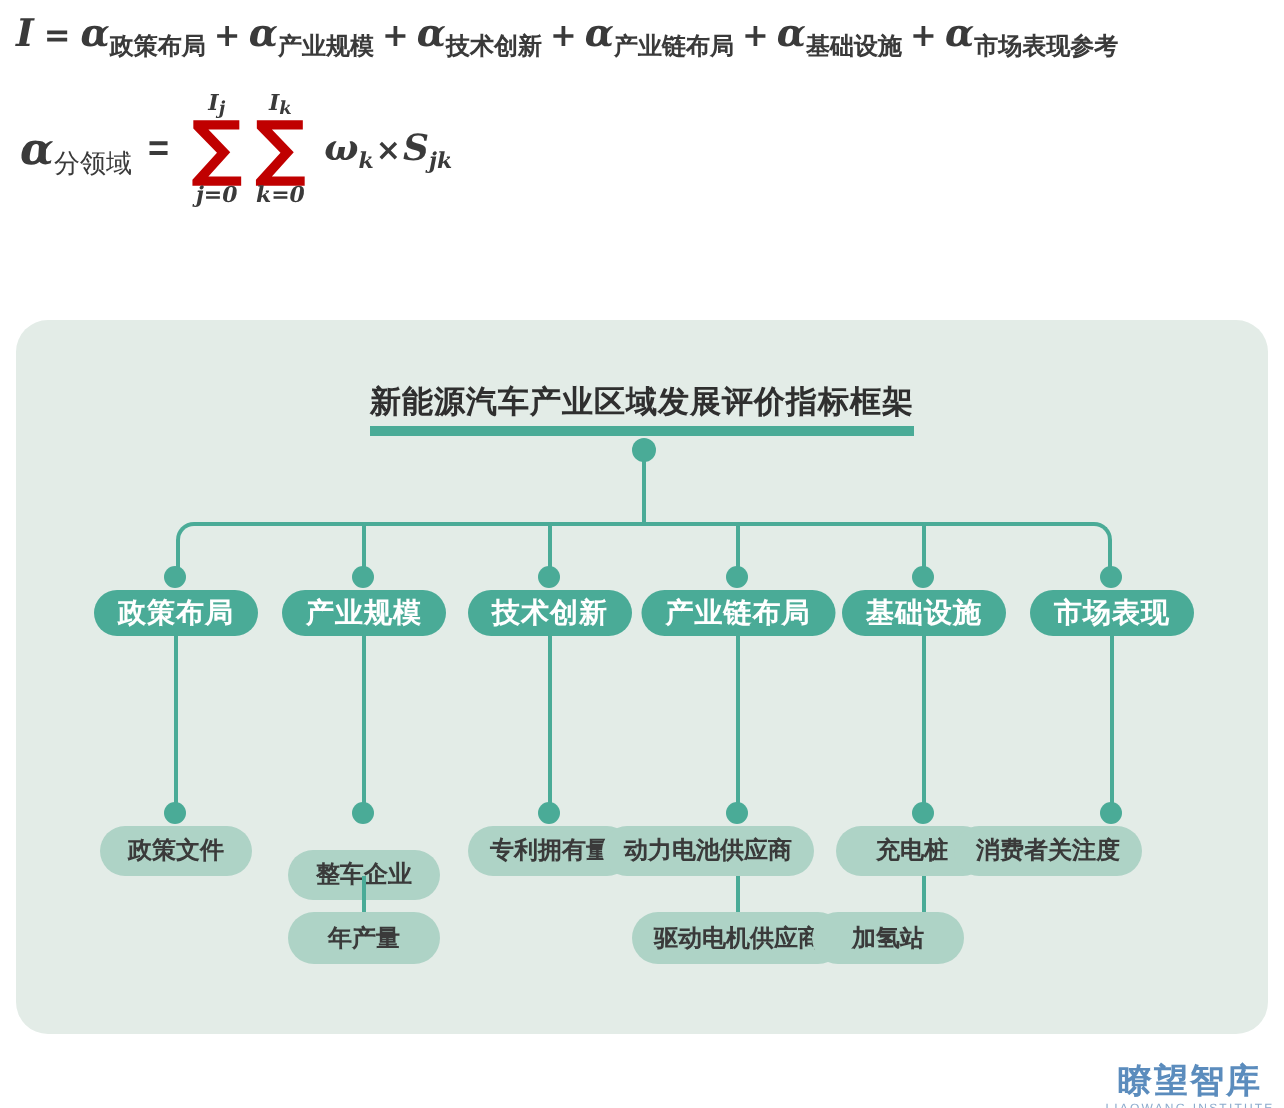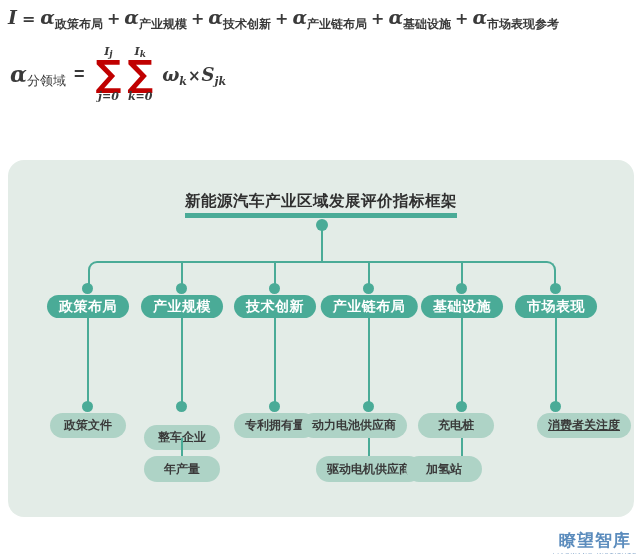--- a/index.html
+++ b/index.html
@@ -143,7 +143,7 @@
   <div class="pill sub-pill row1" style="left:275px;">专利拥有量</div>
   <div class="pill sub-pill row1" style="left:354px;">动力电池供应商</div>
   <div class="pill sub-pill row1" style="left:456px;">充电桩</div>
-  <div class="pill sub-pill row1" style="left:584px;text-decoration:underline;">消费者关注度</div>
+  <div class="pill sub-pill row1" style="left:524px;">消费者关注度</div>
 
   <div class="vline" style="left:181px;top:438px;height:19px;"></div>
   <div class="vline" style="left:368px;top:438px;height:19px;"></div>

